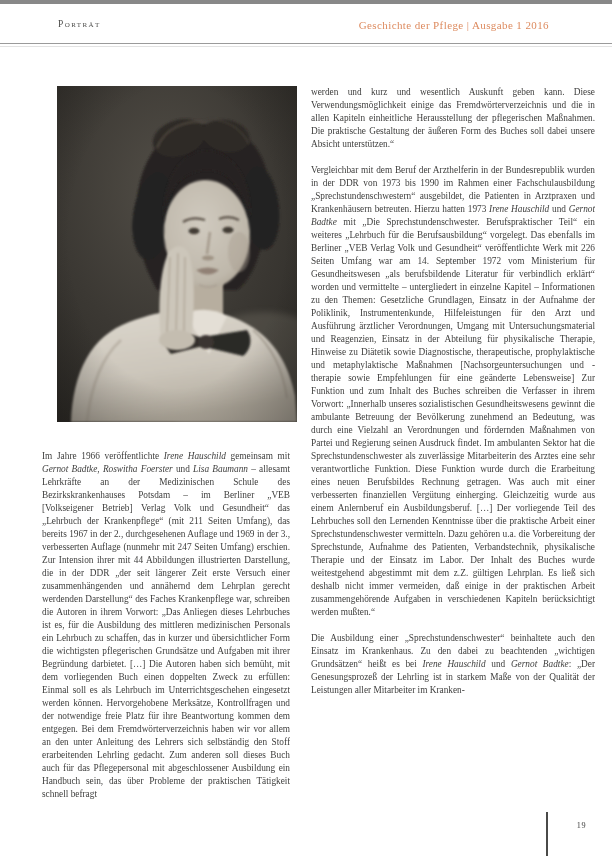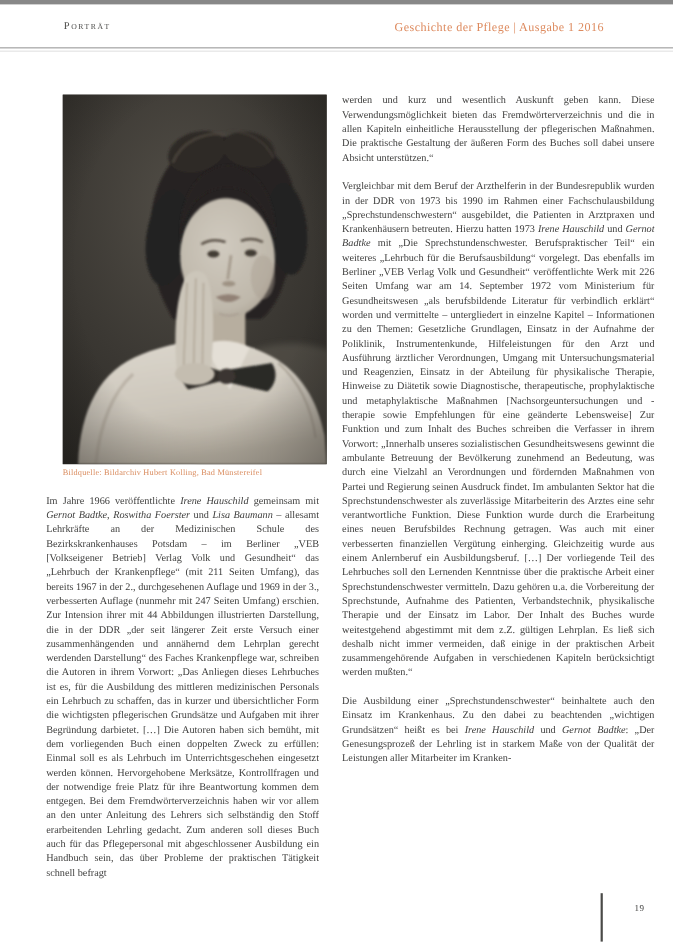--- a/index.html
+++ b/index.html
@@ -161,7 +161,7 @@
   </div>
 
   <div class="col col-right">
-    <p><span>werden und kurz und wesentlich Auskunft geben kann. Diese Verwendungsmöglichkeit bieten das Fremdwörterverzeichnis und die in allen Kapiteln einheitliche Herausstellung der pflegerischen Maßnahmen. Die praktische Gestaltung der äußeren Form des Buches soll dabei unsere Absicht unterstützen.“</span></p>
+    <p><span>werden und kurz und wesentlich Auskunft geben kann. Diese Verwendungsmöglichkeit einige das Fremdwörterverzeichnis und die in allen Kapiteln einheitliche Herausstellung der pflegerischen Maßnahmen. Die praktische Gestaltung der äußeren Form des Buches soll dabei unsere Absicht unterstützen.“</span></p>
     <p><span>Vergleichbar mit dem Beruf der Arzthelferin in der Bundesrepublik wurden in der DDR von 1973 bis 1990 im Rahmen einer Fachschulausbildung „Sprechstundenschwestern“ ausgebildet, die Patienten in Arztpraxen und Krankenhäusern betreuten. Hierzu hatten 1973 </span><em>Irene Hauschild</em><span> und </span><em>Gernot Badtke</em><span> mit „Die Sprechstundenschwester. Berufspraktischer Teil“ ein weiteres „Lehrbuch für die Berufsausbildung“ vorgelegt. Das ebenfalls im Berliner „VEB Verlag Volk und Gesundheit“ veröffentlichte Werk mit 226 Seiten Umfang war am 14. September 1972 vom Ministerium für Gesundheitswesen „als berufsbildende Literatur für verbindlich erklärt“ worden und vermittelte – untergliedert in einzelne Kapitel – Informationen zu den Themen: Gesetzliche Grundlagen, Einsatz in der Aufnahme der Poliklinik, Instrumentenkunde, Hilfeleistungen für den Arzt und Ausführung ärztlicher Verordnungen, Umgang mit Untersuchungsmaterial und Reagenzien, Einsatz in der Abteilung für physikalische Therapie, Hinweise zu Diätetik sowie Diagnostische, therapeutische, prophylaktische und metaphylaktische Maßnahmen [Nachsorgeuntersuchungen und -therapie sowie Empfehlungen für eine geänderte Lebensweise] Zur Funktion und zum Inhalt des Buches schreiben die Verfasser in ihrem Vorwort: „Innerhalb unseres sozialistischen Gesundheitswesens gewinnt die ambulante Betreuung der Bevölkerung zunehmend an Bedeutung, was durch eine Vielzahl an Verordnungen und fördernden Maßnahmen von Partei und Regierung seinen Ausdruck findet. Im ambulanten Sektor hat die Sprechstundenschwester als zuverlässige Mitarbeiterin des Arztes eine sehr verantwortliche Funktion. Diese Funktion wurde durch die Erarbeitung eines neuen Berufsbildes Rechnung getragen. Was auch mit einer verbesserten finanziellen Vergütung einherging. Gleichzeitig wurde aus einem Anlernberuf ein Ausbildungsberuf. […] Der vorliegende Teil des Lehrbuches soll den Lernenden Kenntnisse über die praktische Arbeit einer Sprechstundenschwester vermitteln. Dazu gehören u.a. die Vorbereitung der Sprechstunde, Aufnahme des Patienten, Verbandstechnik, physikalische Therapie und der Einsatz im Labor. Der Inhalt des Buches wurde weitestgehend abgestimmt mit dem z.Z. gültigen Lehrplan. Es ließ sich deshalb nicht immer vermeiden, daß einige in der praktischen Arbeit zusammengehörende Aufgaben in verschiedenen Kapiteln berücksichtigt werden mußten.“</span></p>
     <p><span>Die Ausbildung einer „Sprechstundenschwester“ beinhaltete auch den Einsatz im Krankenhaus. Zu den dabei zu beachtenden „wichtigen Grundsätzen“ heißt es bei </span><em>Irene Hauschild</em><span> und </span><em>Gernot Badtke</em><span>: „Der Genesungsprozeß der Lehrling ist in starkem Maße von der Qualität der Leistungen aller Mitarbeiter im Kranken-</span></p>
   </div>

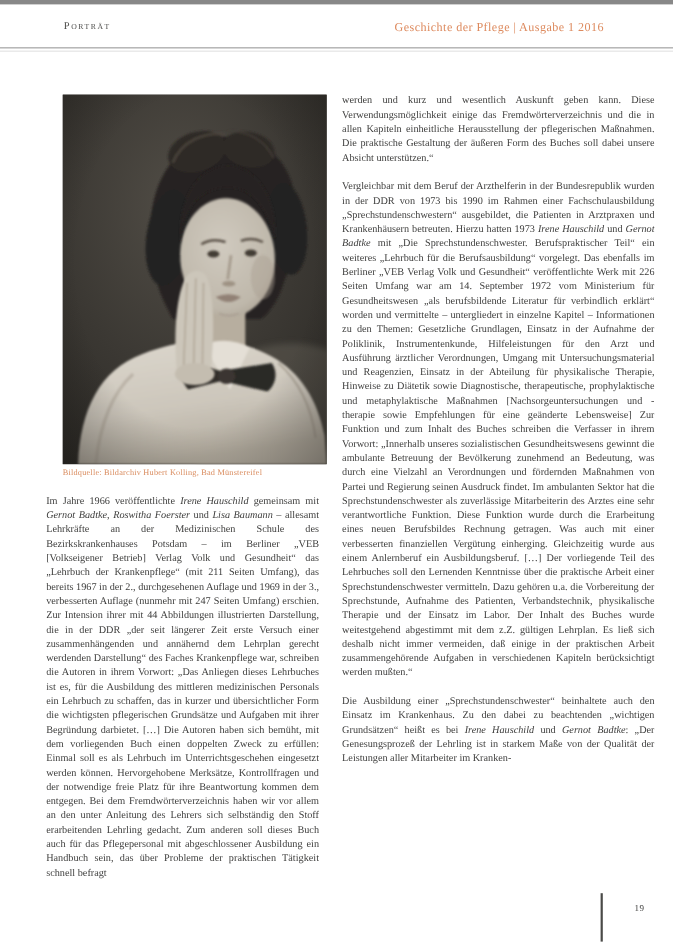--- a/index.html
+++ b/index.html
@@ -154,7 +154,6 @@
     </svg>
   </div>
 
-  <div class="caption">Bildquelle: Bildarchiv Hubert Kolling, Bad Münstereifel</div>
 
   <div class="col col-left">
     <p><span>Im Jahre 1966 veröffentlichte </span><em>Irene Hauschild</em><span> gemeinsam mit </span><em>Gernot Badtke</em><span>, </span><em>Roswitha Foerster</em><span> und </span><em>Lisa Baumann</em><span> – allesamt Lehrkräfte an der Medizinischen Schule des Bezirkskrankenhauses Potsdam – im Berliner „VEB [Volkseigener Betrieb] Verlag Volk und Gesundheit“ das „Lehrbuch der Krankenpflege“ (mit 211 Seiten Umfang), das bereits 1967 in der 2., durchgesehenen Auflage und 1969 in der 3., verbesserten Auflage (nunmehr mit 247 Seiten Umfang) erschien. Zur Intension ihrer mit 44 Abbildungen illustrierten Darstellung, die in der DDR „der seit längerer Zeit erste Versuch einer zusammenhängenden und annähernd dem Lehrplan gerecht werdenden Darstellung“ des Faches Krankenpflege war, schreiben die Autoren in ihrem Vorwort: „Das Anliegen dieses Lehrbuches ist es, für die Ausbildung des mittleren medizinischen Personals ein Lehrbuch zu schaffen, das in kurzer und übersichtlicher Form die wichtigsten pflegerischen Grundsätze und Aufgaben mit ihrer Begründung darbietet. […] Die Autoren haben sich bemüht, mit dem vorliegenden Buch einen doppelten Zweck zu erfüllen: Einmal soll es als Lehrbuch im Unterrichtsgeschehen eingesetzt werden können. Hervorgehobene Merksätze, Kontrollfragen und der notwendige freie Platz für ihre Beantwortung kommen dem entgegen. Bei dem Fremdwörterverzeichnis haben wir vor allem an den unter Anleitung des Lehrers sich selbständig den Stoff erarbeitenden Lehrling gedacht. Zum anderen soll dieses Buch auch für das Pflegepersonal mit abgeschlossener Ausbildung ein Handbuch sein, das über Probleme der praktischen Tätigkeit schnell befragt</span></p>

